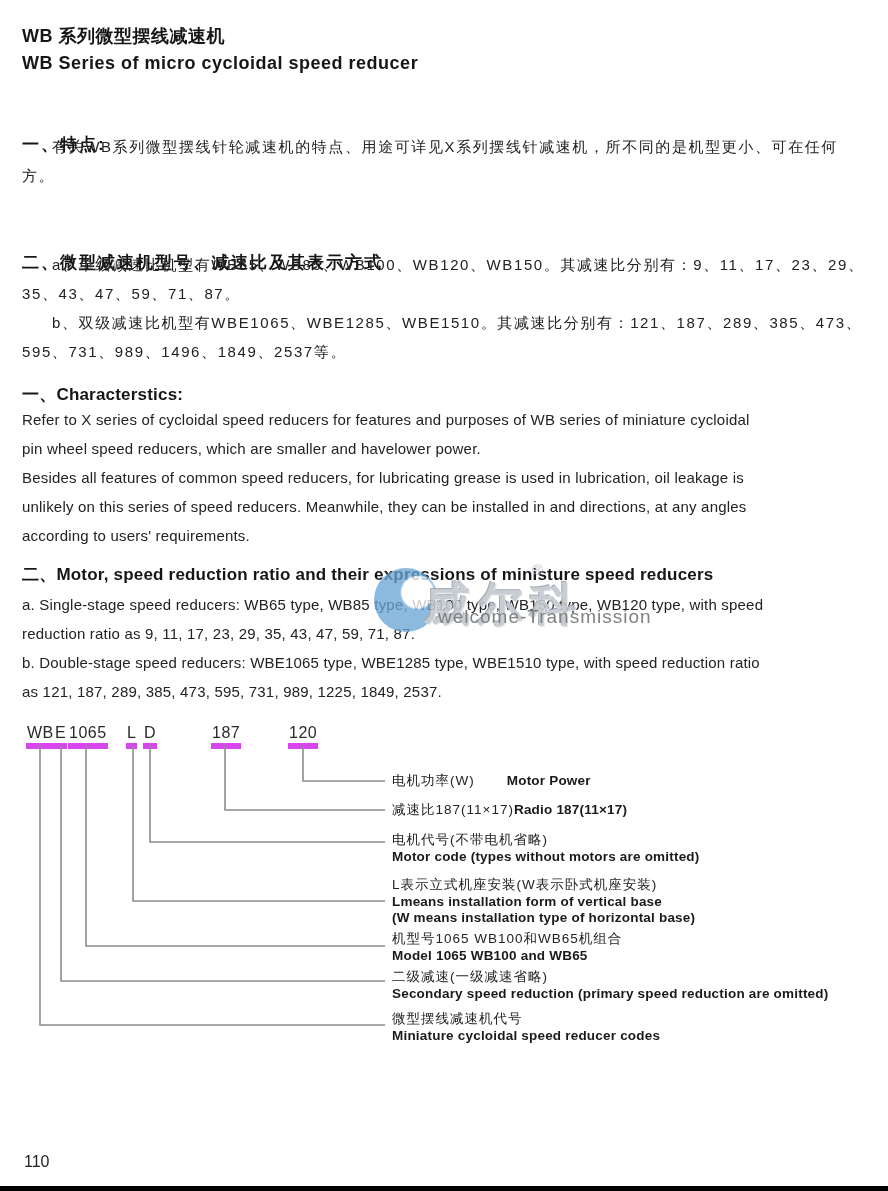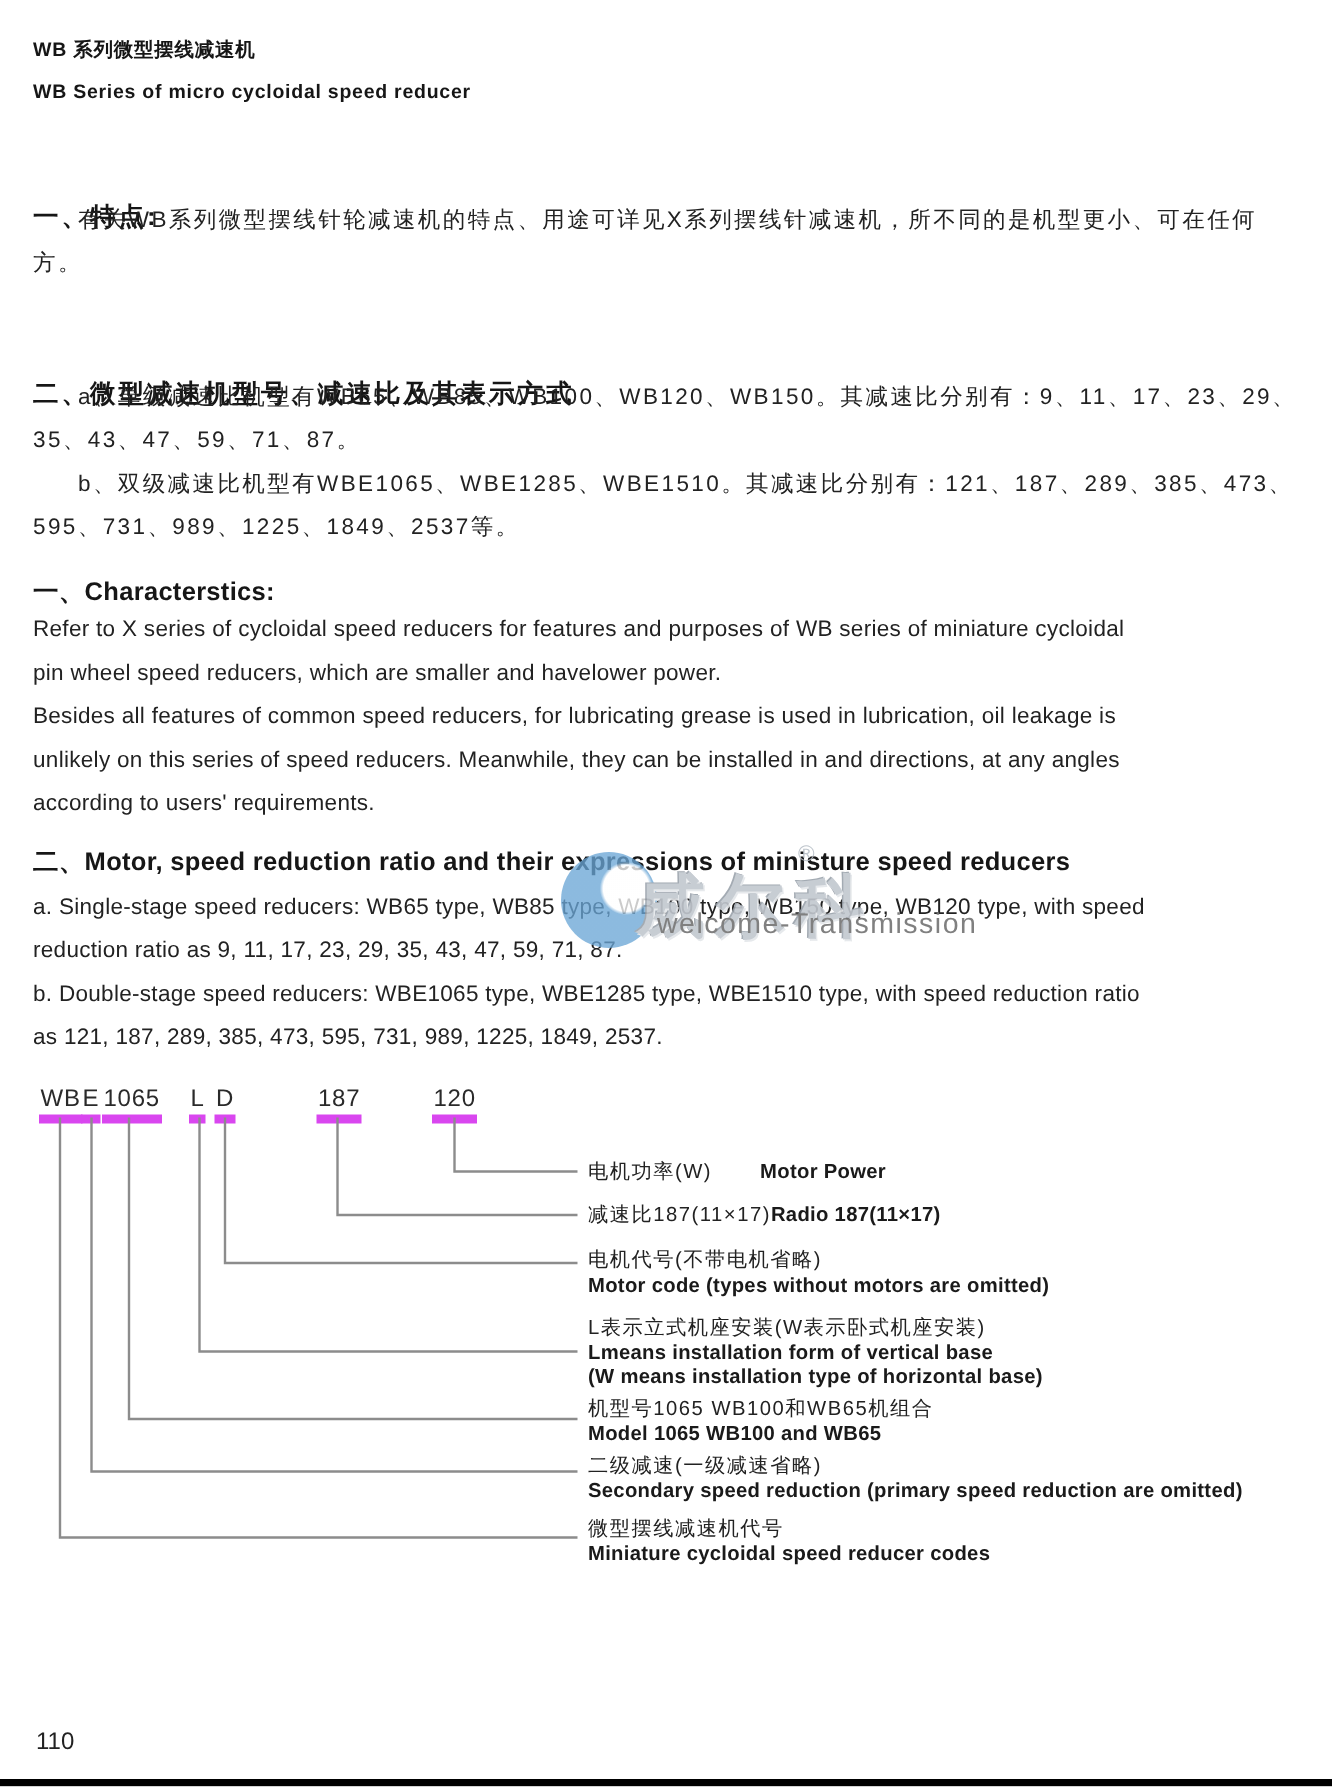--- a/index.html
+++ b/index.html
@@ -14,7 +14,7 @@
   }
   .abs{position:absolute;}
   
-  .title{left:22px;font-size:13px;font-weight:bold;letter-spacing:0.5px;color:#161616;}
+  .title{left:22px;font-size:18px;font-weight:bold;letter-spacing:0.5px;color:#161616;}
   .h-cn{left:22px;font-size:17px;font-weight:bold;letter-spacing:2px;color:#161616;margin-top:28px;}
   .h-en{left:22px;font-size:17px;font-weight:bold;letter-spacing:0.2px;color:#161616;}
   

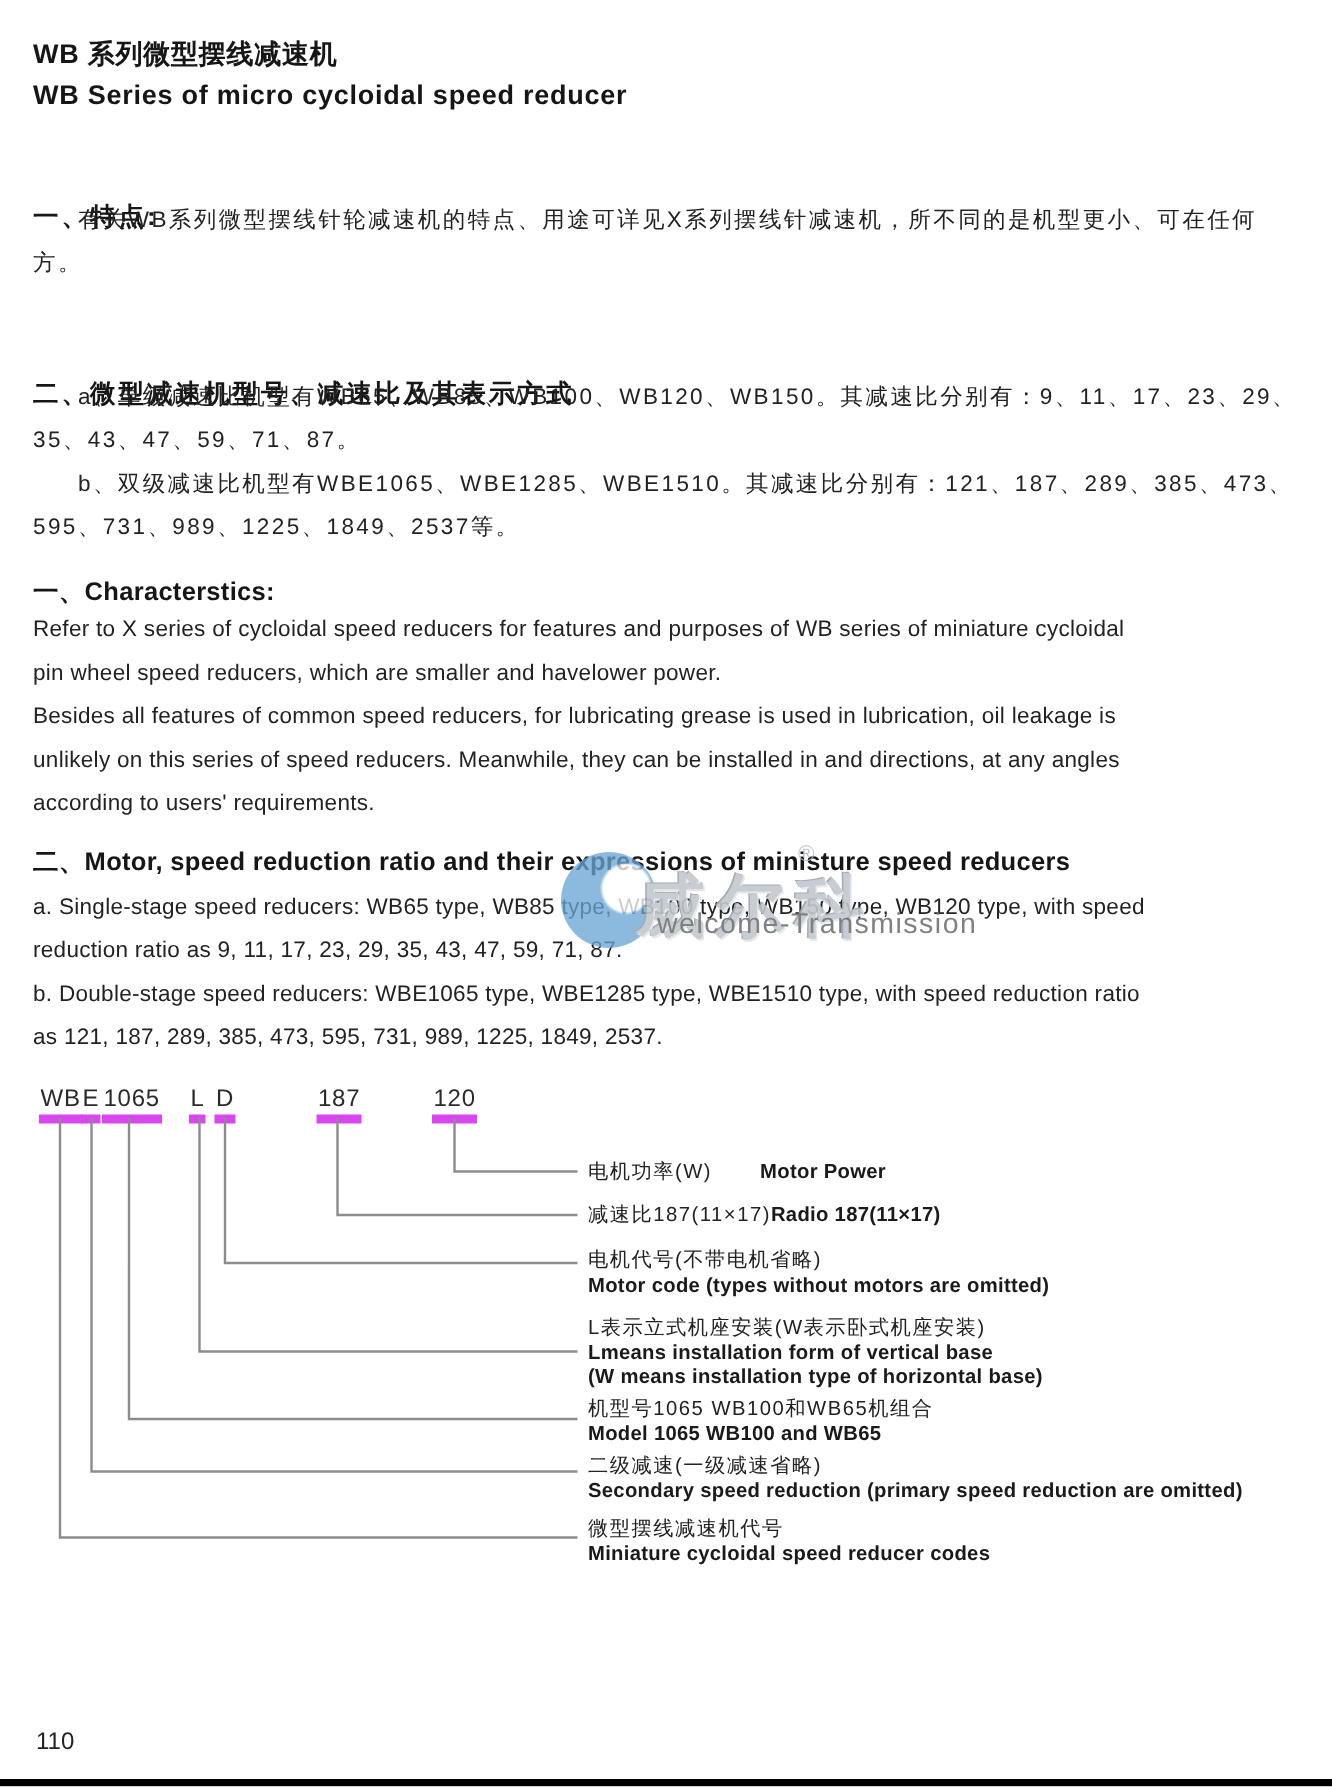--- a/index.html
+++ b/index.html
@@ -73,7 +73,7 @@
   <div class="abs p-cn" style="top:250px;">a、单级减速比机型有WB65、WB85、WB100、WB120、WB150。其减速比分别有：9、11、17、23、29、
 35、43、47、59、71、87。</div>
   <div class="abs p-cn" style="top:308px;">b、双级减速比机型有WBE1065、WBE1285、WBE1510。其减速比分别有：121、187、289、385、473、
-595、731、989、1225、1849、2537等。</div>
+595、731、989、1496、1849、2537等。</div>
 
   <div class="abs h-en" style="top:383px;">一、Characterstics:</div>
   <div class="abs p-en" style="top:405px;">Refer to X series of cycloidal speed reducers for features and purposes of WB series of miniature cycloidal

